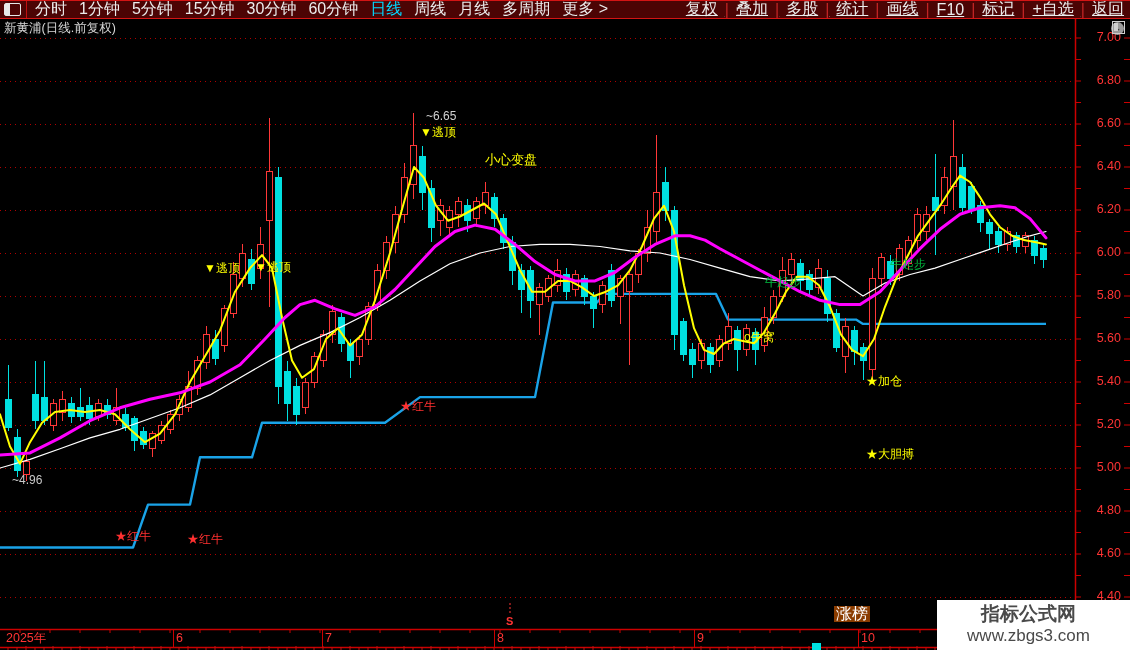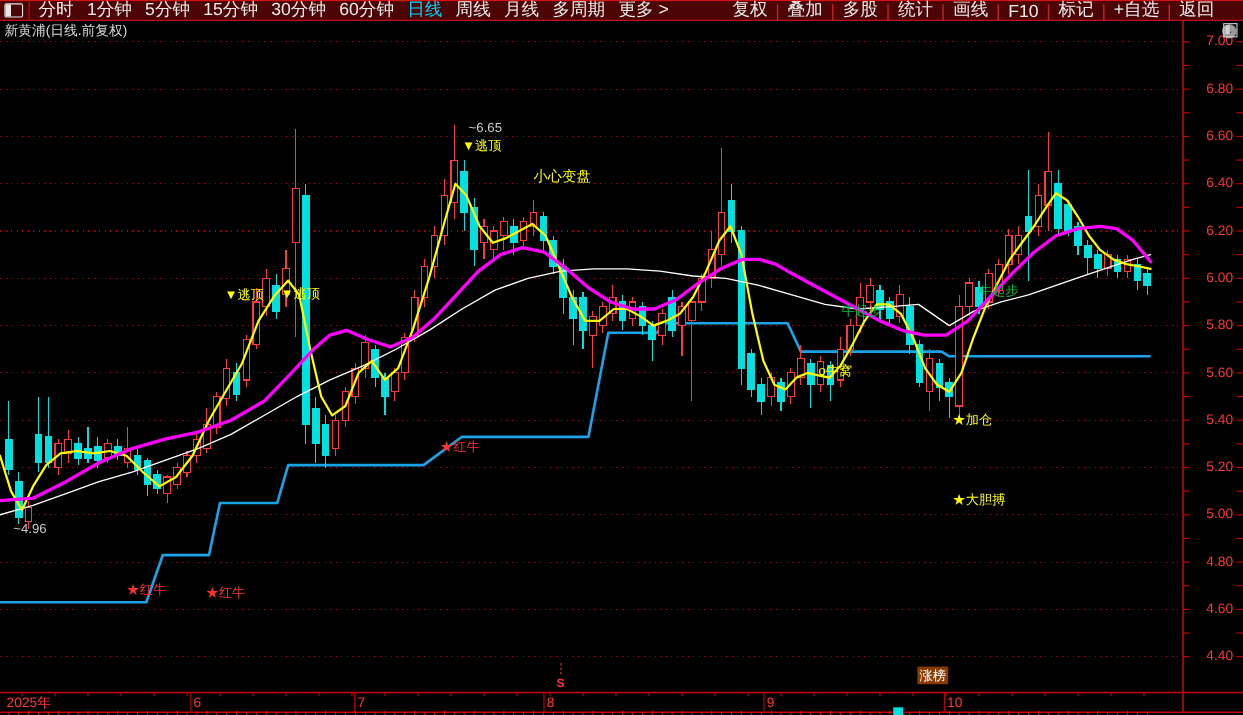--- a/index.html
+++ b/index.html
@@ -16,7 +16,7 @@
   .menubar .bar-sep{width:1px;height:17px;background:#c01010;margin:0 2px;}
   .mi{padding:0 6px;cursor:default;}
   .mi.active{color:#00d8ff;}
-  .menu-right{margin-left:auto;display:flex;align-items:flex-end;padding-right:20px;}
+  .menu-right{margin-left:auto;display:flex;align-items:center;padding-right:0;text-decoration:underline;}
   .pipe{color:#c02525;margin:0 1px;}
   
   .titlebar{position:absolute;left:0;top:19px;width:1130px;height:18px;display:flex;

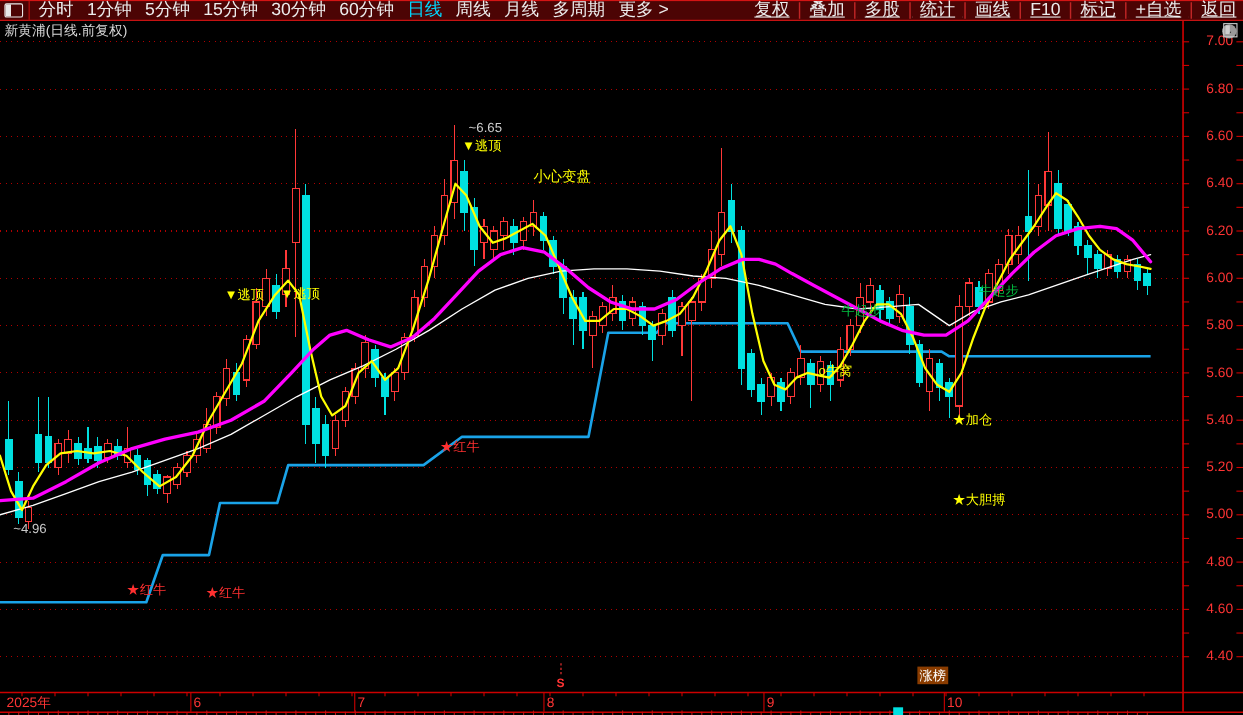--- a/index.html
+++ b/index.html
@@ -29,7 +29,7 @@
   .pane-icon::after{content:"";position:absolute;left:1px;top:1px;width:4px;height:8px;background:#cfcfcf;}
   
   .rise-tag{position:absolute;left:834px;top:606px;z-index:6;background:#8a3c00;color:#fff;
-    font-size:12px;padding:0 2px;line-height:16px;}
+    font-size:16px;padding:0 2px;line-height:16px;}
   
   .watermark{position:absolute;left:937px;top:600px;width:193px;height:50px;background:#ffffff;
     z-index:7;text-align:center;box-sizing:border-box;padding-top:3px;padding-right:10px;}

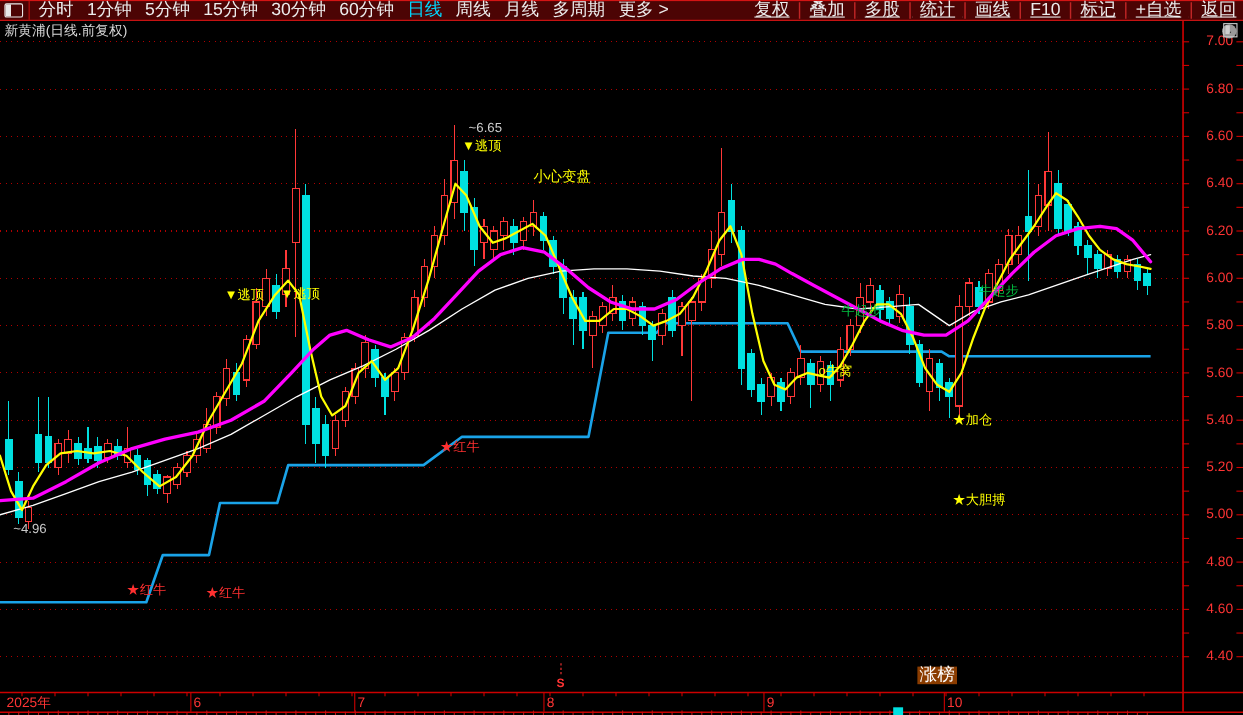--- a/index.html
+++ b/index.html
@@ -591,6 +591,10 @@
 
   <div class="rise-tag">涨榜</div>
 
+  <div class="watermark">
+    <div class="w1">指标公式网</div>
+    <div class="w2">www.zbgs3.com</div>
+  </div>
 
 </div>
 

